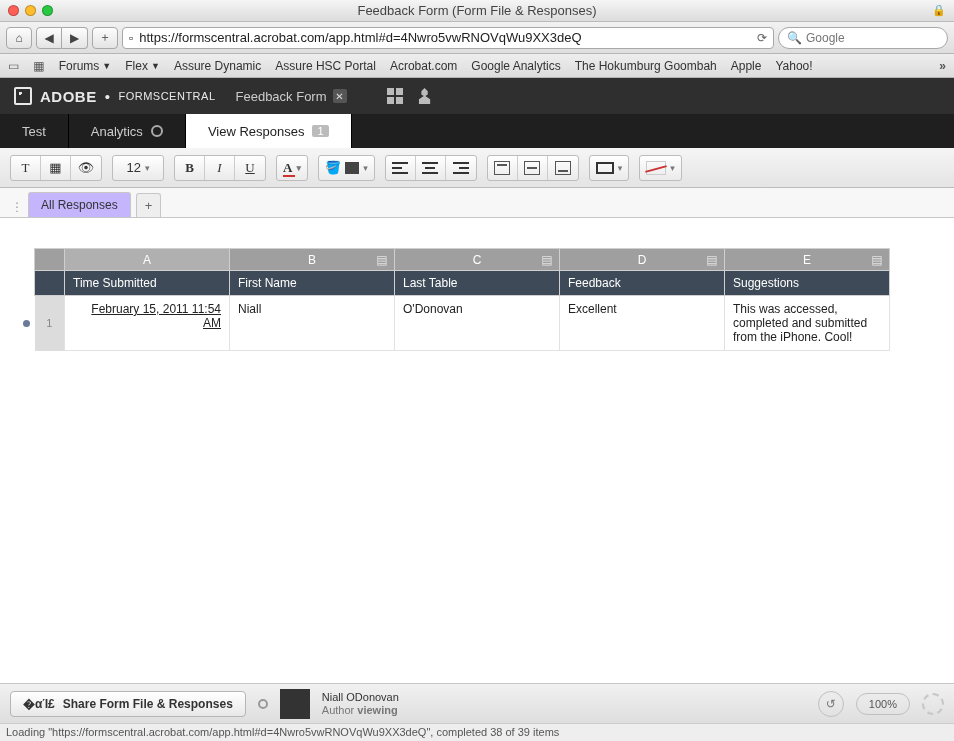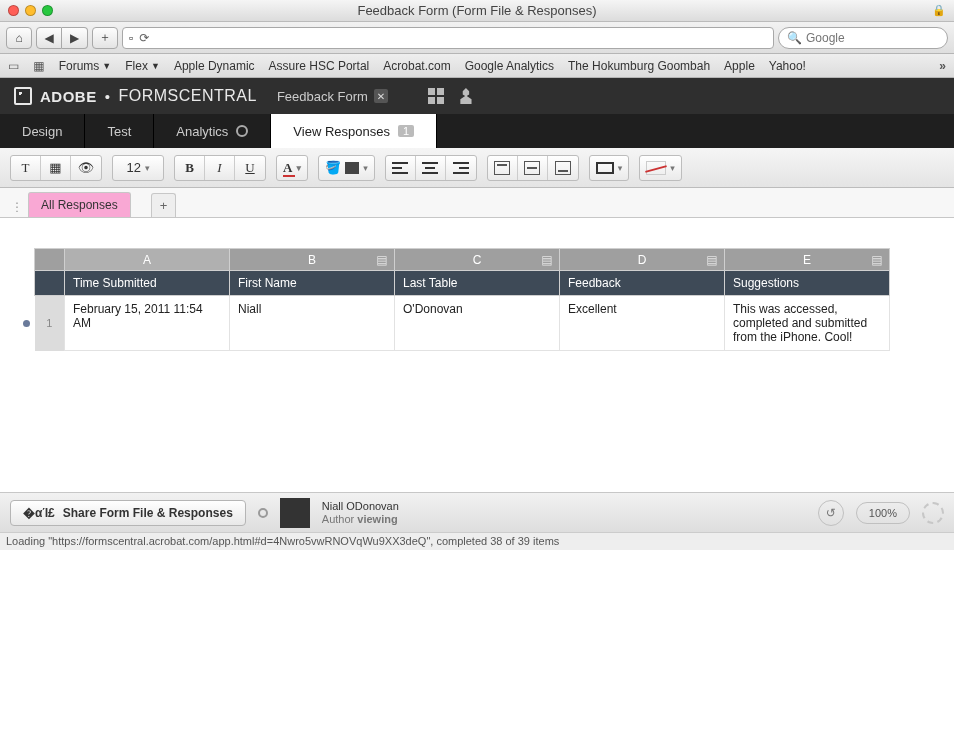--- a/index.html
+++ b/index.html
@@ -114,7 +114,7 @@
   
   .statusbar{position:absolute;left:0;right:0;bottom:0;height:18px;background:#eee;border-top:1px solid #ccc;font-size:11px;color:#555;padding:2px 6px;}
 
-  .container{position:relative;width:954px;height:550px;}
+  .container{position:relative;width:954px;height:741px;}
 </style>
 </head>
 <body>

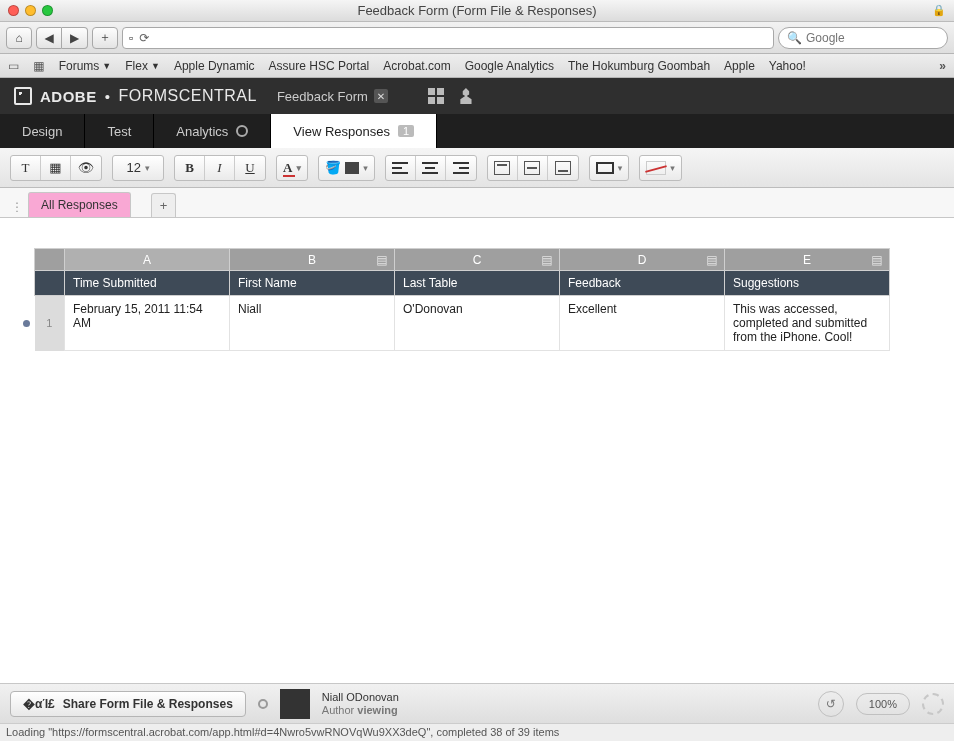--- a/index.html
+++ b/index.html
@@ -139,6 +139,7 @@
   <div class="sqbtn">＋</div>
   <div class="urlfield">
     <span>▫</span>
+    <input value="https://formscentral.acrobat.com/app.html#d=4Nwro5vwRNOVqWu9XX3deQ" style="">
     <span class="reload">⟳</span>
   </div>
   <div class="searchfield">

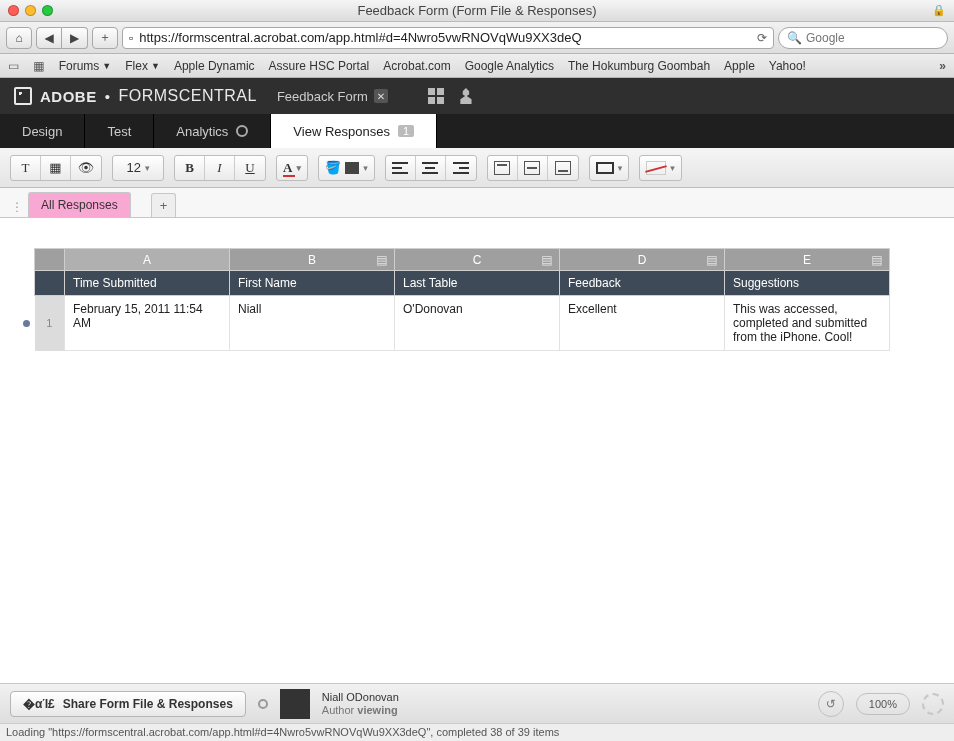--- a/index.html
+++ b/index.html
@@ -159,7 +159,7 @@
         <span>Flex</span>
         <span style="font-size:9px;">▼</span>
       </span>
-  <span class="item">Apple Dynamic</span>
+  <span class="item">Assure Dynamic</span>
   <span class="item">Assure HSC Portal</span>
   <span class="item">Acrobat.com</span>
   <span class="item">Google Analytics</span>

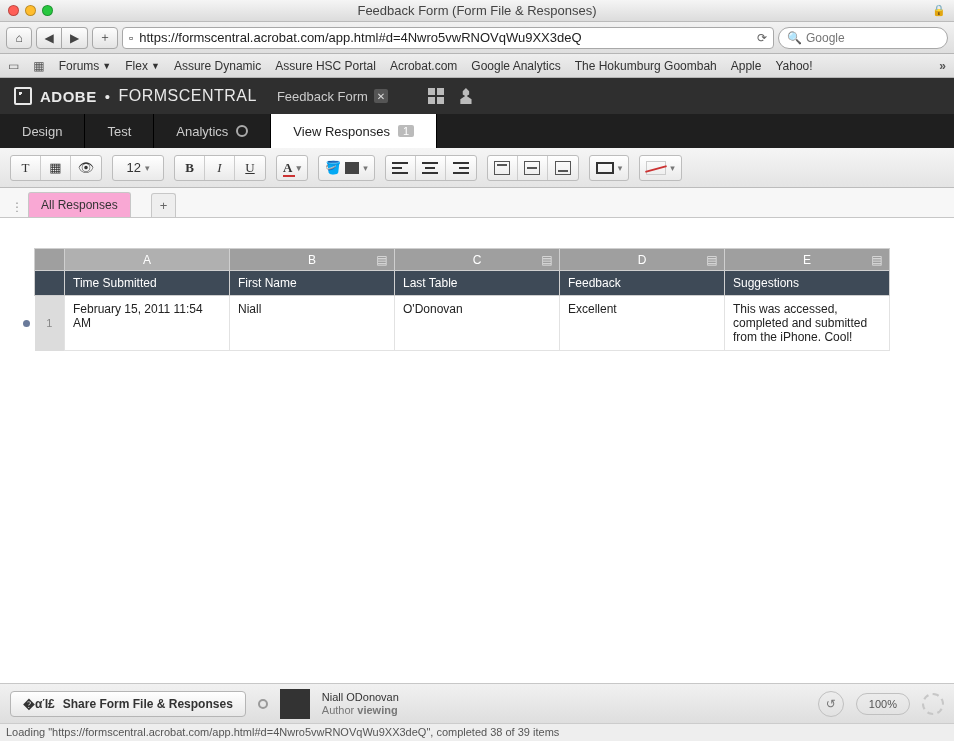--- a/index.html
+++ b/index.html
@@ -38,7 +38,7 @@
   .brand .logo{width:18px;height:18px;border:2px solid #e9e9e9;border-radius:2px;position:relative;}
   .brand .logo:after{content:"";position:absolute;top:3px;left:3px;right:8px;bottom:8px;border-top:2px solid #e9e9e9;border-left:2px solid #e9e9e9;}
   .brand .b1{font-weight:700;font-size:15px;}
-  .brand .b2{font-size:16px;}
+  .brand .b2{font-size:11px;}
   .formtitle{color:#ccc;display:flex;align-items:center;gap:6px;}
   .formtitle .close{width:14px;height:14px;background:#555;color:#ddd;display:flex;align-items:center;justify-content:center;font-size:10px;border-radius:2px;}
   .appmenu{margin-left:auto;display:flex;gap:22px;color:#ddd;font-size:13px;}

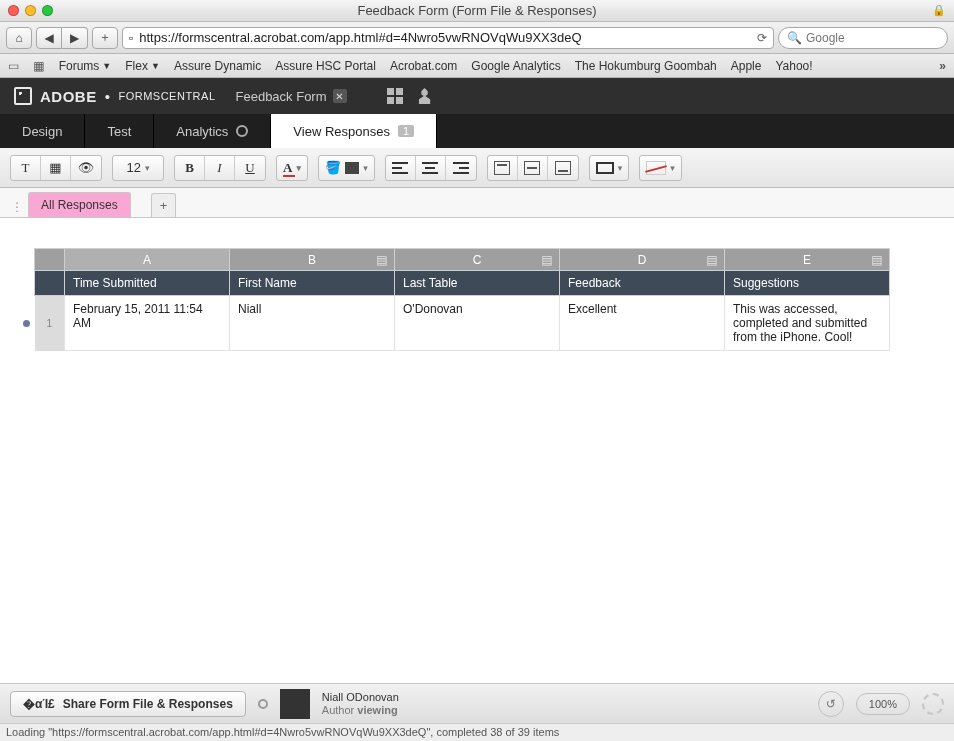--- a/index.html
+++ b/index.html
@@ -192,9 +192,6 @@
 </div>
 
 <div class="subtabs">
-  <div class="subtab">
-        <span>Design</span>
-      </div>
   <div class="subtab">
         <span>Test</span>
       </div>

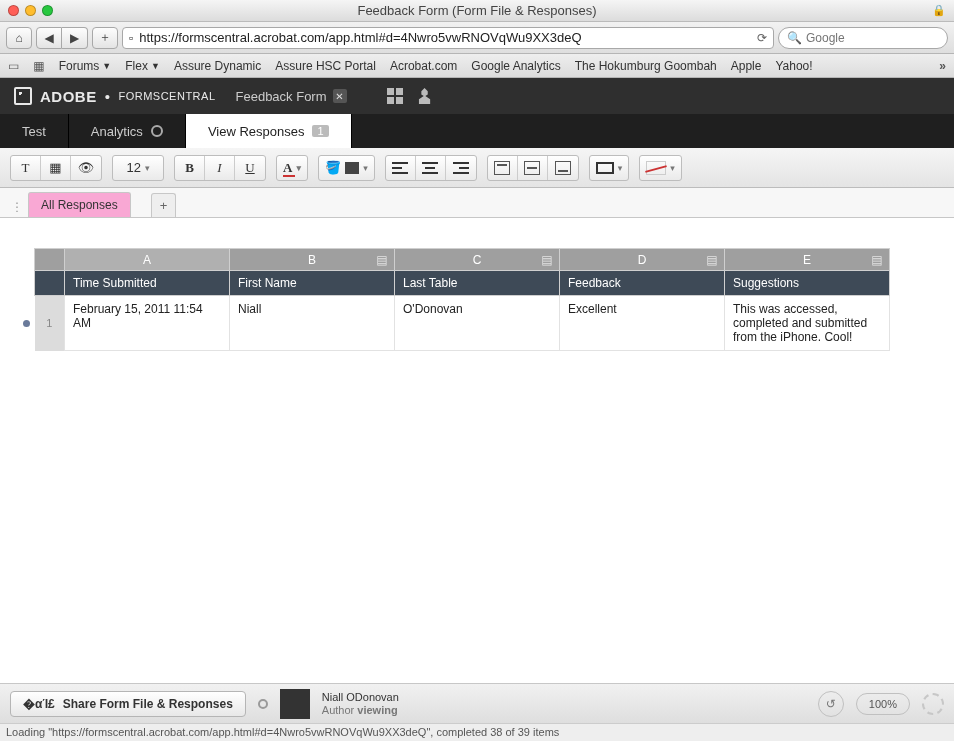--- a/index.html
+++ b/index.html
@@ -83,7 +83,7 @@
   
   .sheetstrip{height:30px;border-bottom:1px solid #c7c7c7;display:flex;align-items:flex-end;padding-left:10px;background:#f7f7f7;}
   .sheetstrip .handle{width:14px;height:20px;display:flex;align-items:center;justify-content:center;color:#999;margin-right:4px;}
-  .sheettab{background:#f9a8d4;border:1px solid #c7c7c7;border-bottom:none;padding:5px 12px;font-size:12px;color:#333;border-radius:3px 3px 0 0;margin-right:20px;}
+  .sheettab{background:#c4b5fd;border:1px solid #c7c7c7;border-bottom:none;padding:5px 12px;font-size:12px;color:#333;border-radius:3px 3px 0 0;margin-right:5px;}
   .addtab{background:#eee;border:1px solid #c7c7c7;border-bottom:none;padding:4px 8px;font-size:13px;color:#666;border-radius:3px 3px 0 0;}
 
   

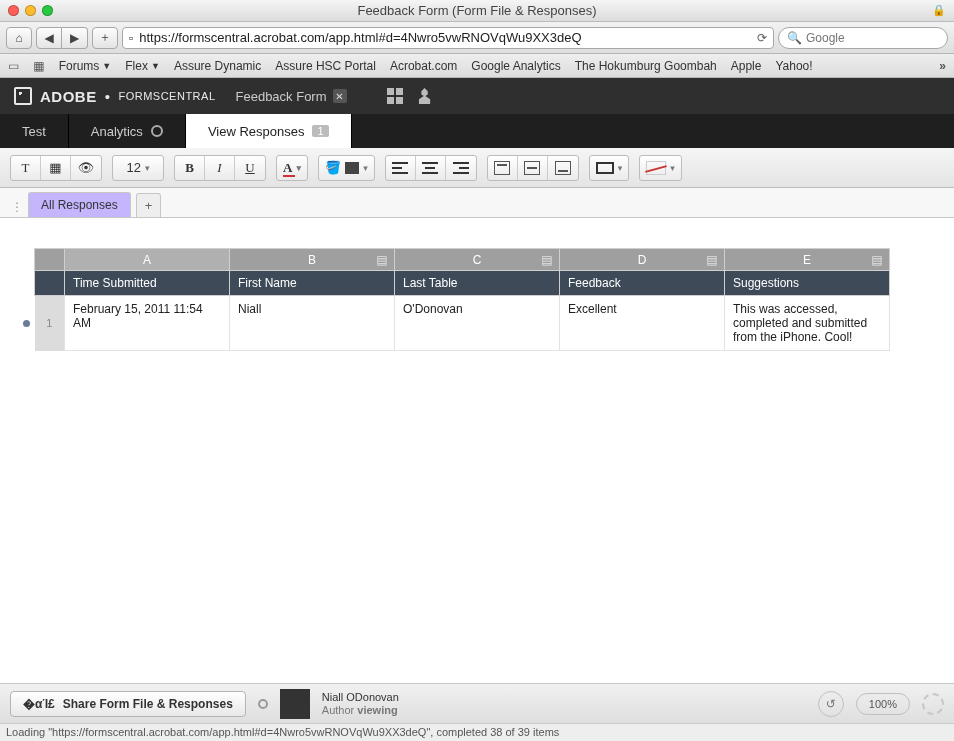--- a/index.html
+++ b/index.html
@@ -320,7 +320,7 @@
               <div class="dot"></div>
             </td>
       <td class="rownum">1</td>
-      <td class="datacell" style="text-align:left;">February 15, 2011 11:54 AM</td>
+      <td class="datacell" style="text-align:right;text-decoration:underline;">February 15, 2011 11:54 AM</td>
       <td class="datacell">Niall</td>
       <td class="datacell">O'Donovan</td>
       <td class="datacell">Excellent</td>

